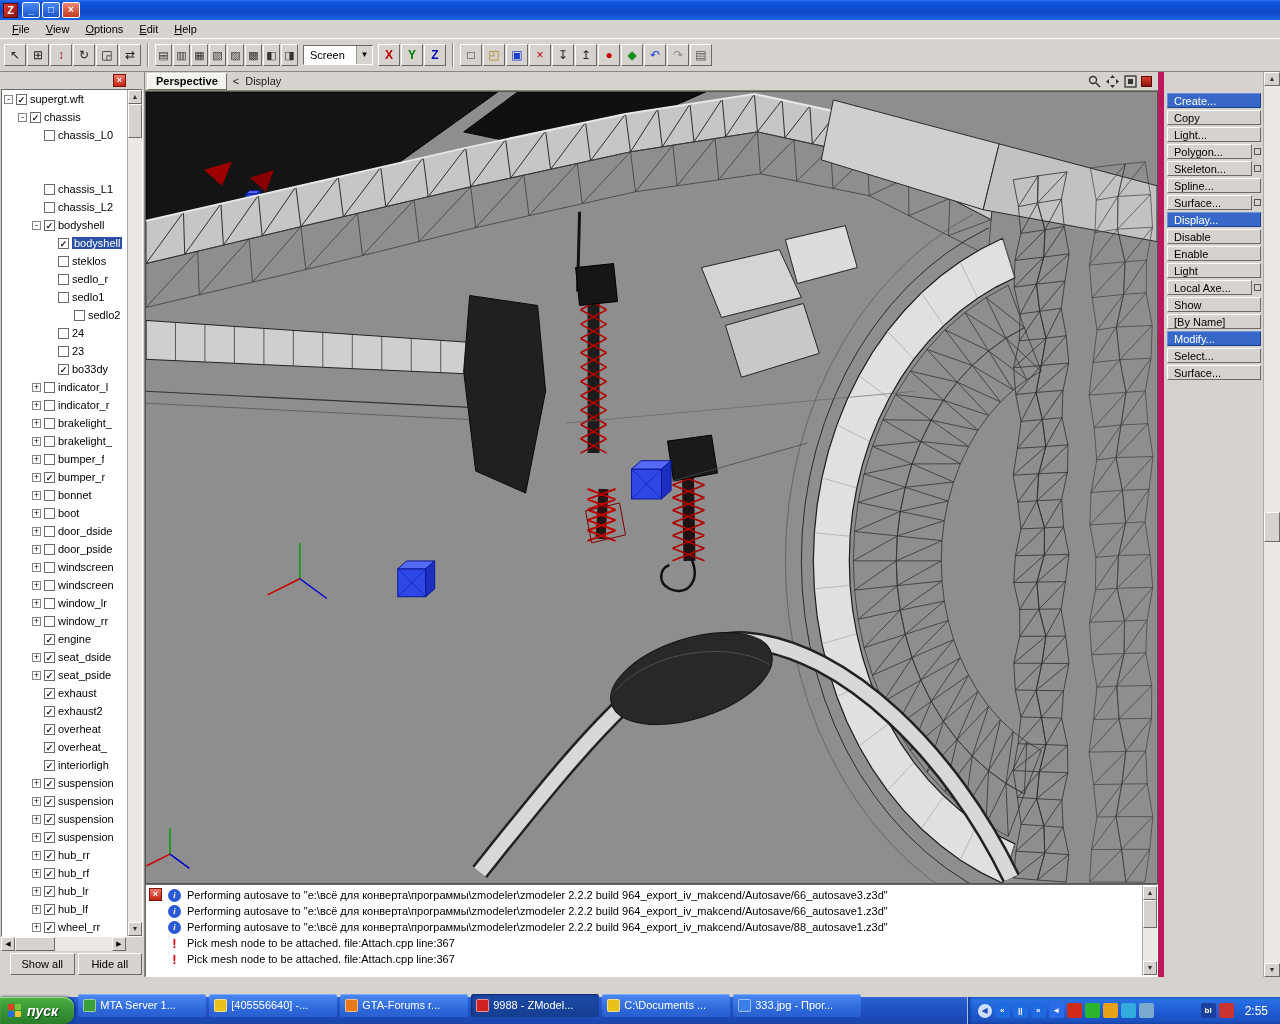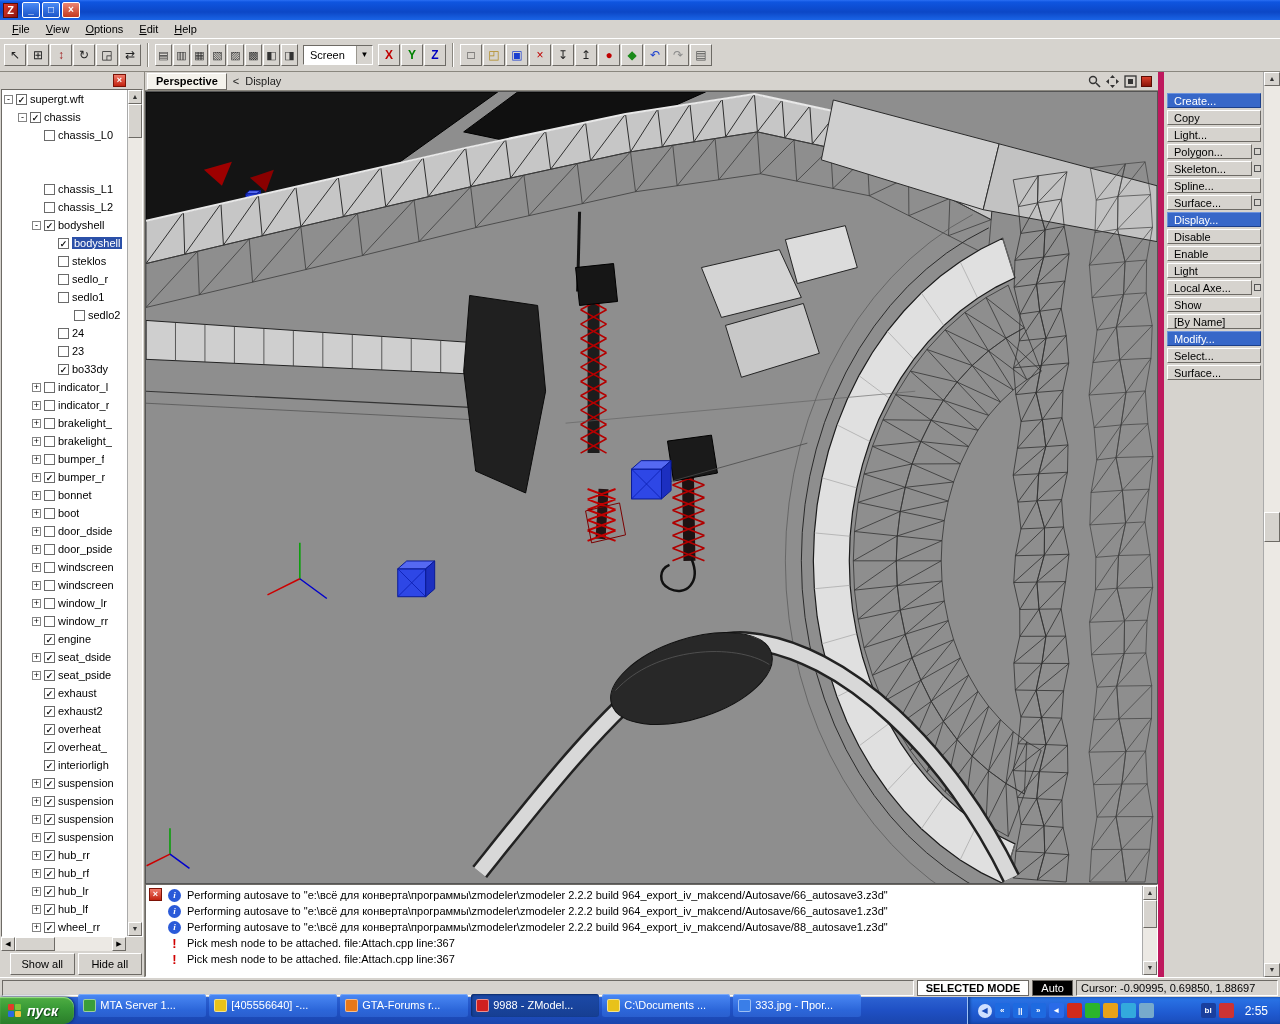--- a/index.html
+++ b/index.html
@@ -695,12 +695,6 @@
     <div class="sb-btn bottom">▼</div>
   </div>
 
-  <div class="statusbar">
-    <div class="sb-field"></div>
-    <div class="sb-mode">SELECTED MODE</div>
-    <div class="sb-auto">Auto</div>
-    <div class="sb-cursor">Cursor: -0.90995, 0.69850, 1.88697</div>
-  </div>
 
   <div class="taskbar">
     <div class="start-btn">

